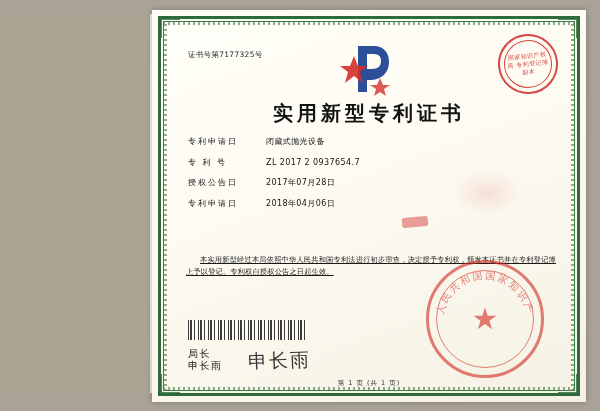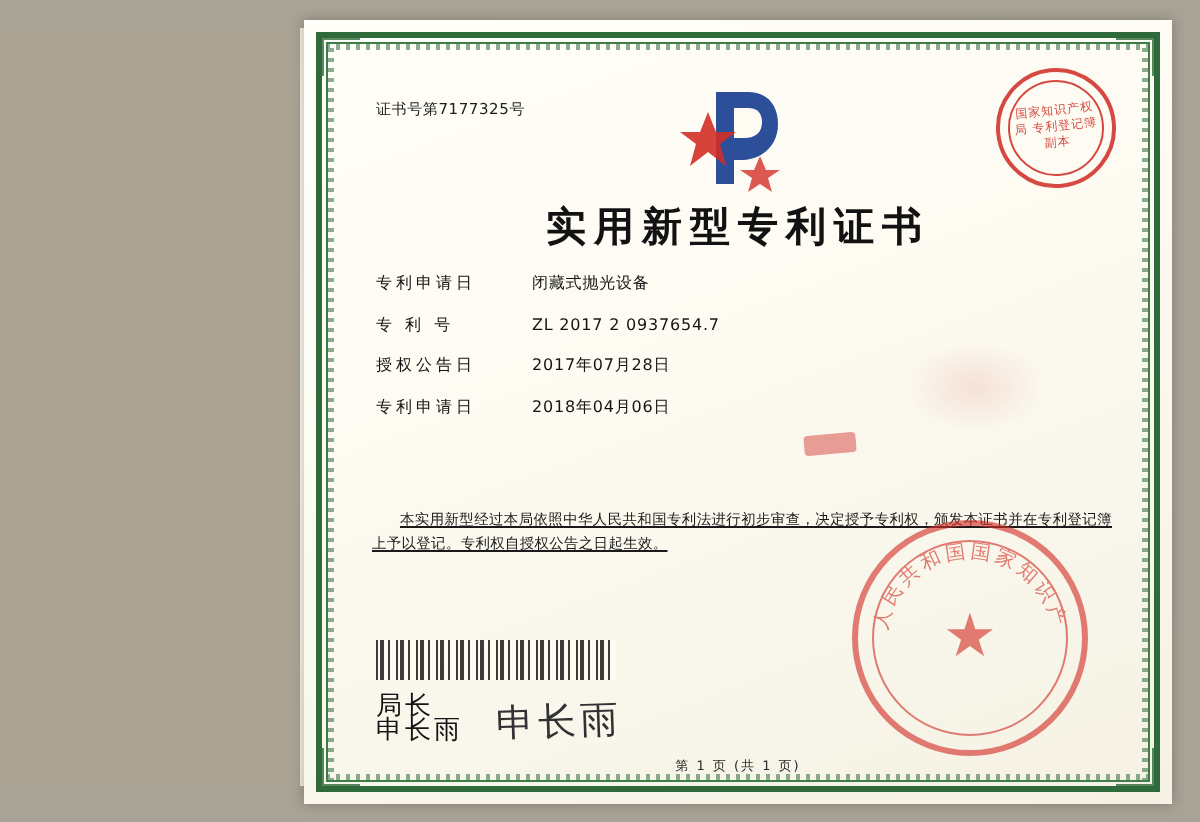--- a/index.html
+++ b/index.html
@@ -105,7 +105,7 @@
       #1b1b1b 6px 7px, #fdfbf2 7px 10px);
     opacity:.85;
   }
-  .sign-block{position:absolute;left:36px;bottom:30px;font-size:13px;color:#141414;letter-spacing:1.5px;line-height:12px;}
+  .sign-block{position:absolute;left:36px;bottom:30px;font-size:10px;color:#141414;letter-spacing:1.5px;line-height:12px;}
   .sign-name{
     position:absolute;left:96px;bottom:28px;
     font-size:19px;color:#17171a;

